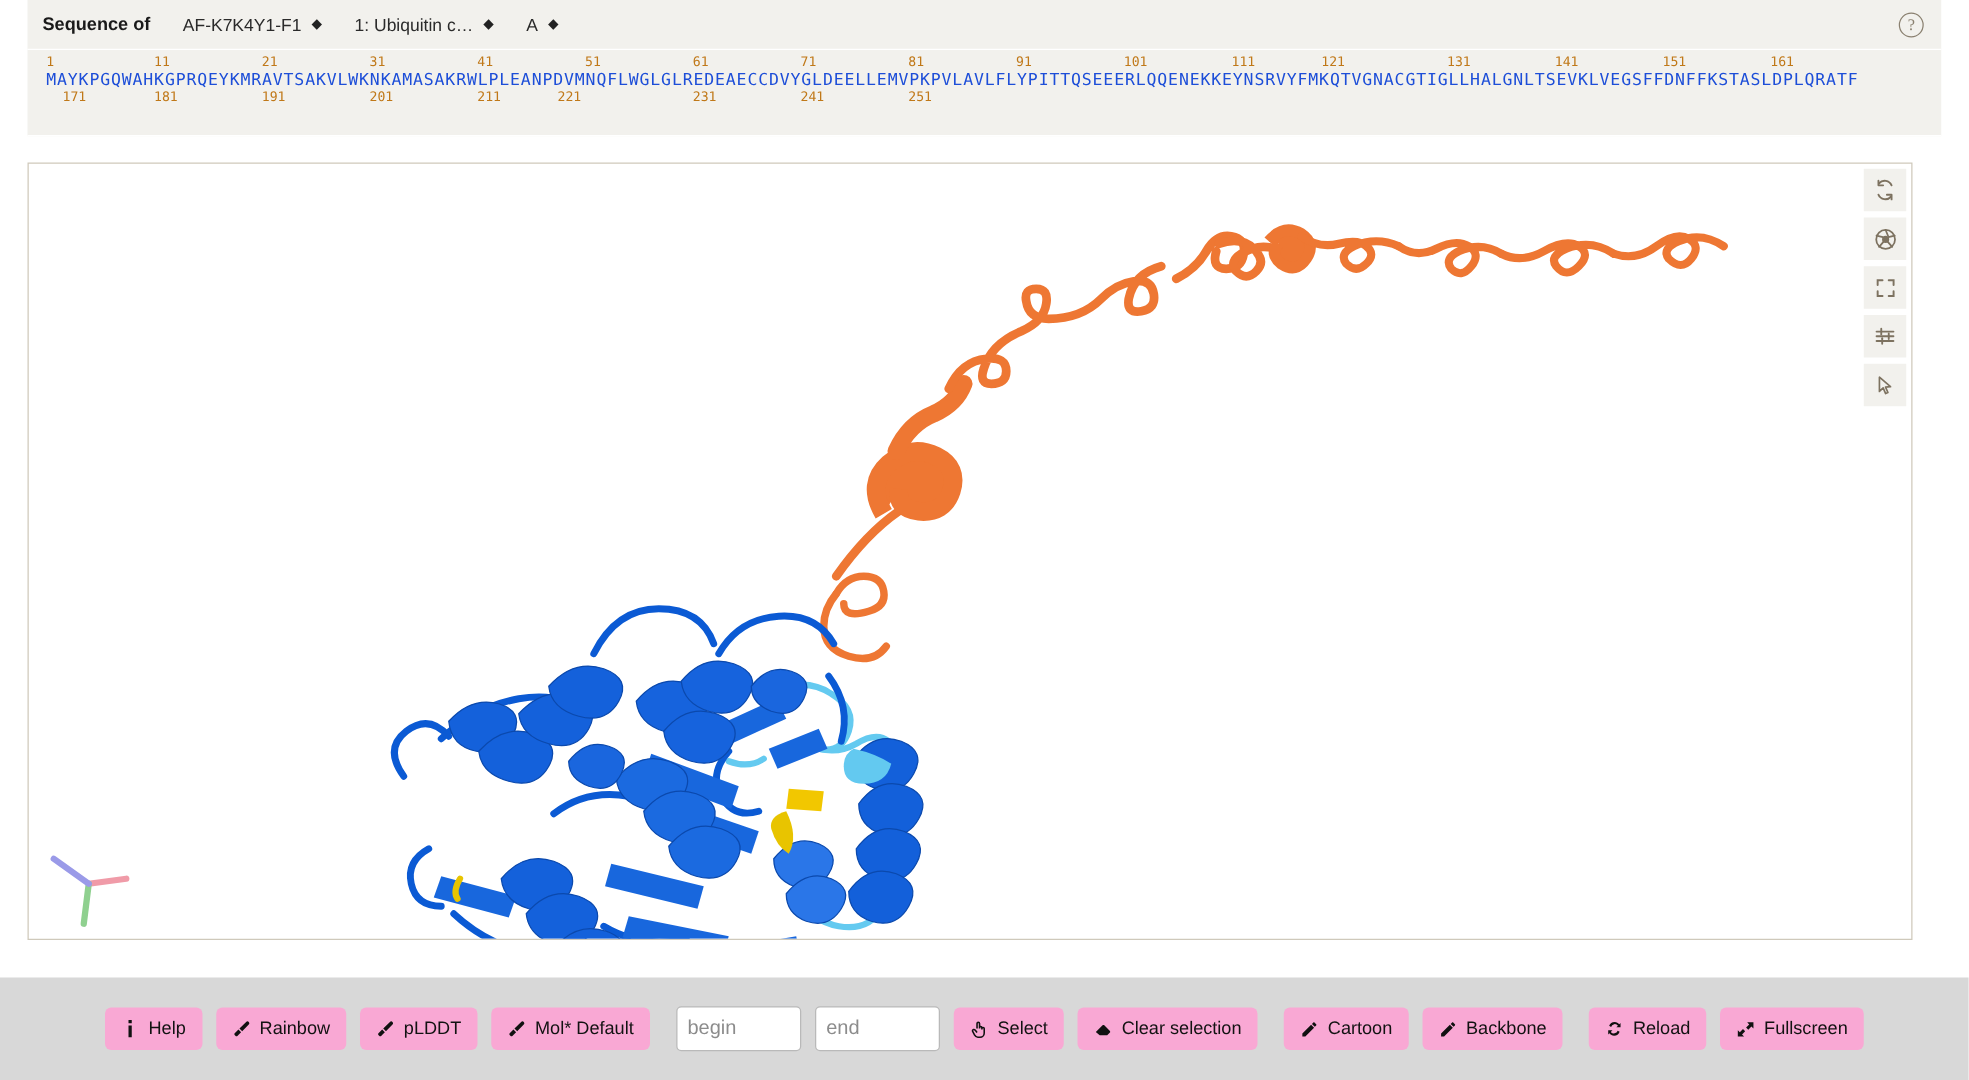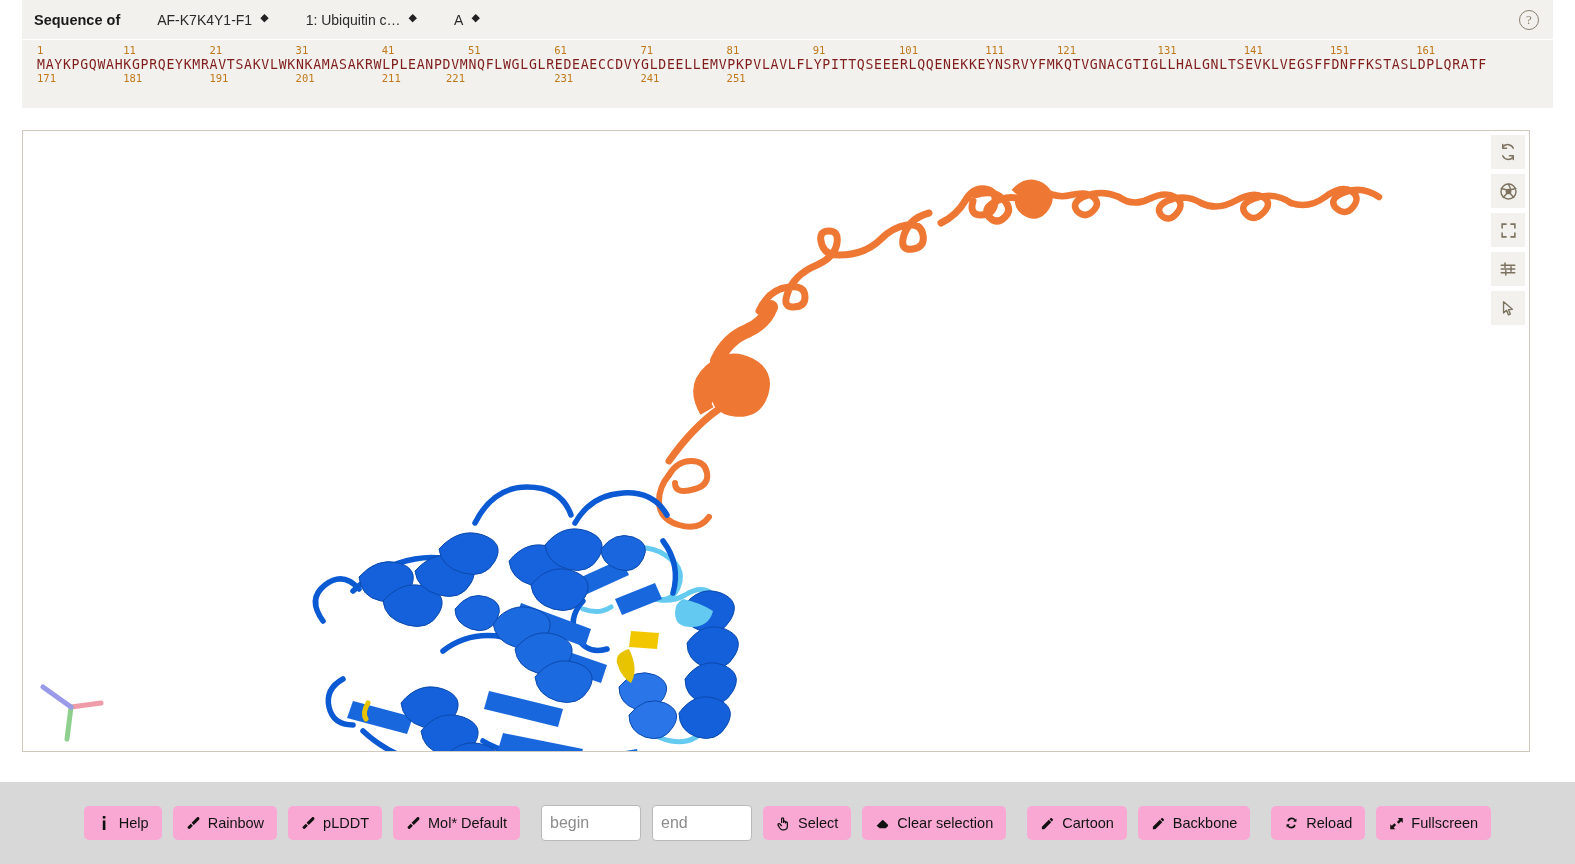--- a/index.html
+++ b/index.html
@@ -42,12 +42,12 @@
   }
   .seq-select {
     display: inline-flex;
+    align-items: center;
     font-size: 14px;
     color: #2a2a2a;
     margin-right: 26px;
     cursor: pointer;
     white-space: nowrap;
-    margin-left: 11px;
   }
   .seq-select .caret {
     display: inline-block;

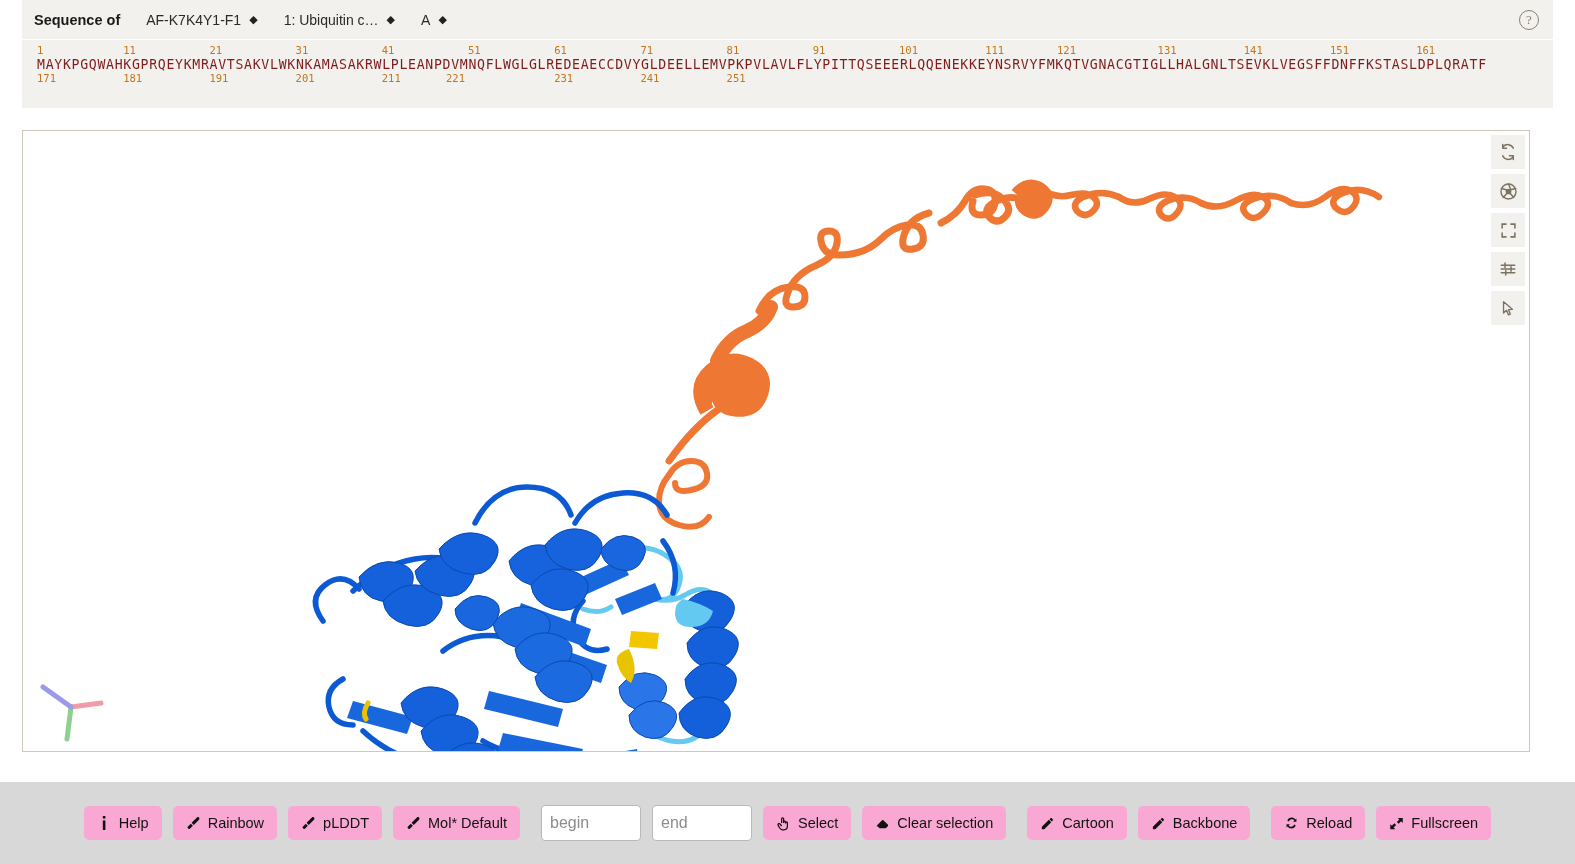--- a/index.html
+++ b/index.html
@@ -93,7 +93,7 @@
   .seq-letters {
     font-family: "DejaVu Sans Mono", monospace;
     font-size: 13.2px;
-    color: #7f1d1d;
+    color: #1d4ed8;
     letter-spacing: 0.69px;
     white-space: pre;
     padding-left: 15px;

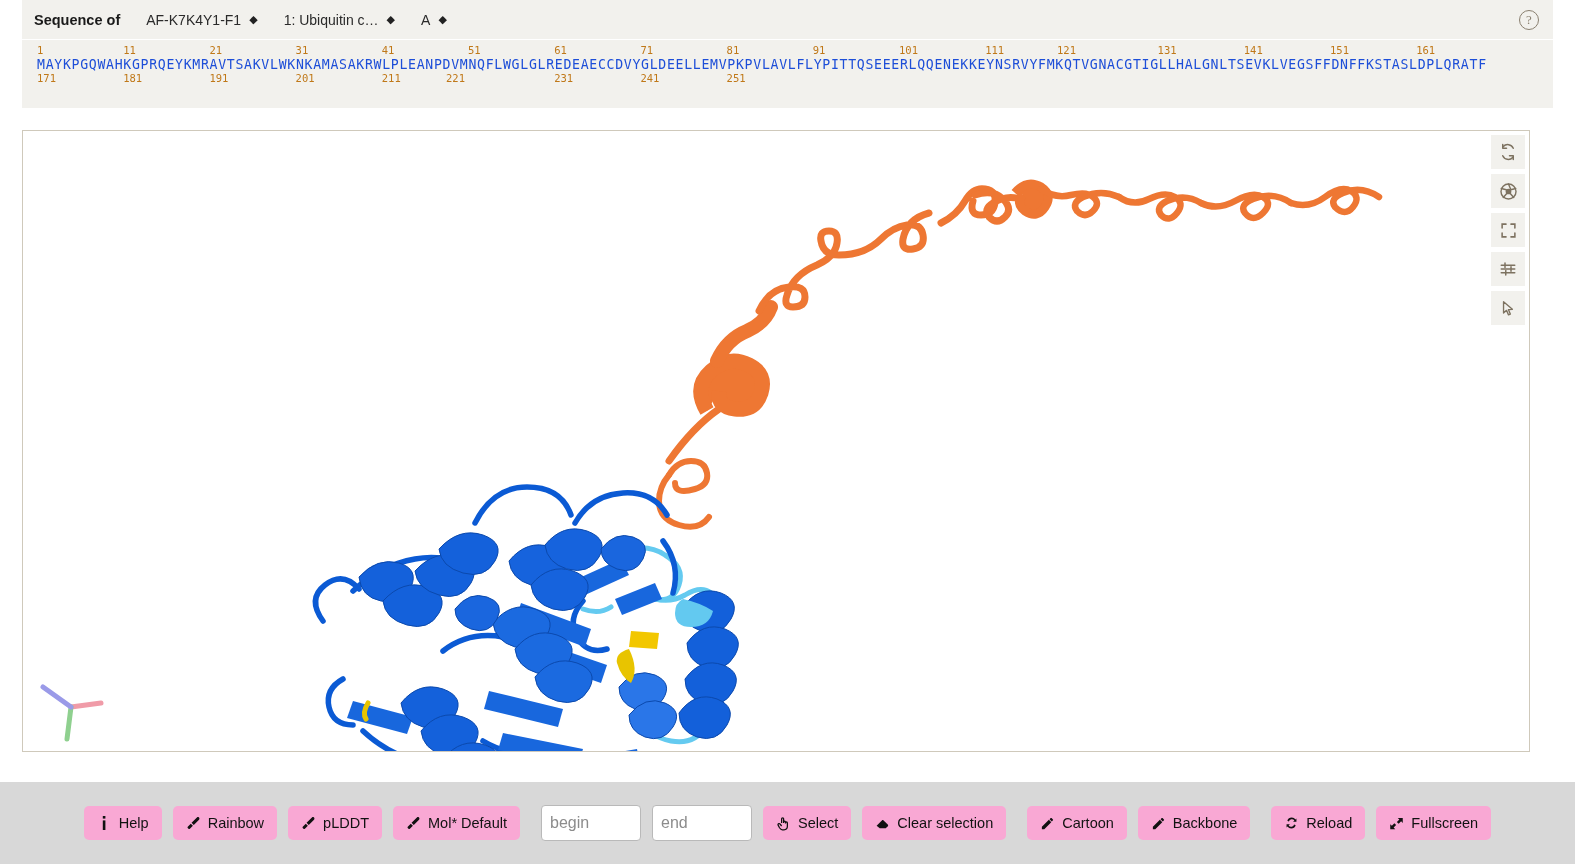--- a/index.html
+++ b/index.html
@@ -241,7 +241,7 @@
       </div>
       <div class="seq-row">
         <div class="seq-nums" id="nums-1">
-            <span style="left: 15px;">171</span>
+            <span style="left: 28px;">171</span>
             <span style="left: 101.2px;">181</span>
             <span style="left: 187.4px;">191</span>
             <span style="left: 273.6px;">201</span>

